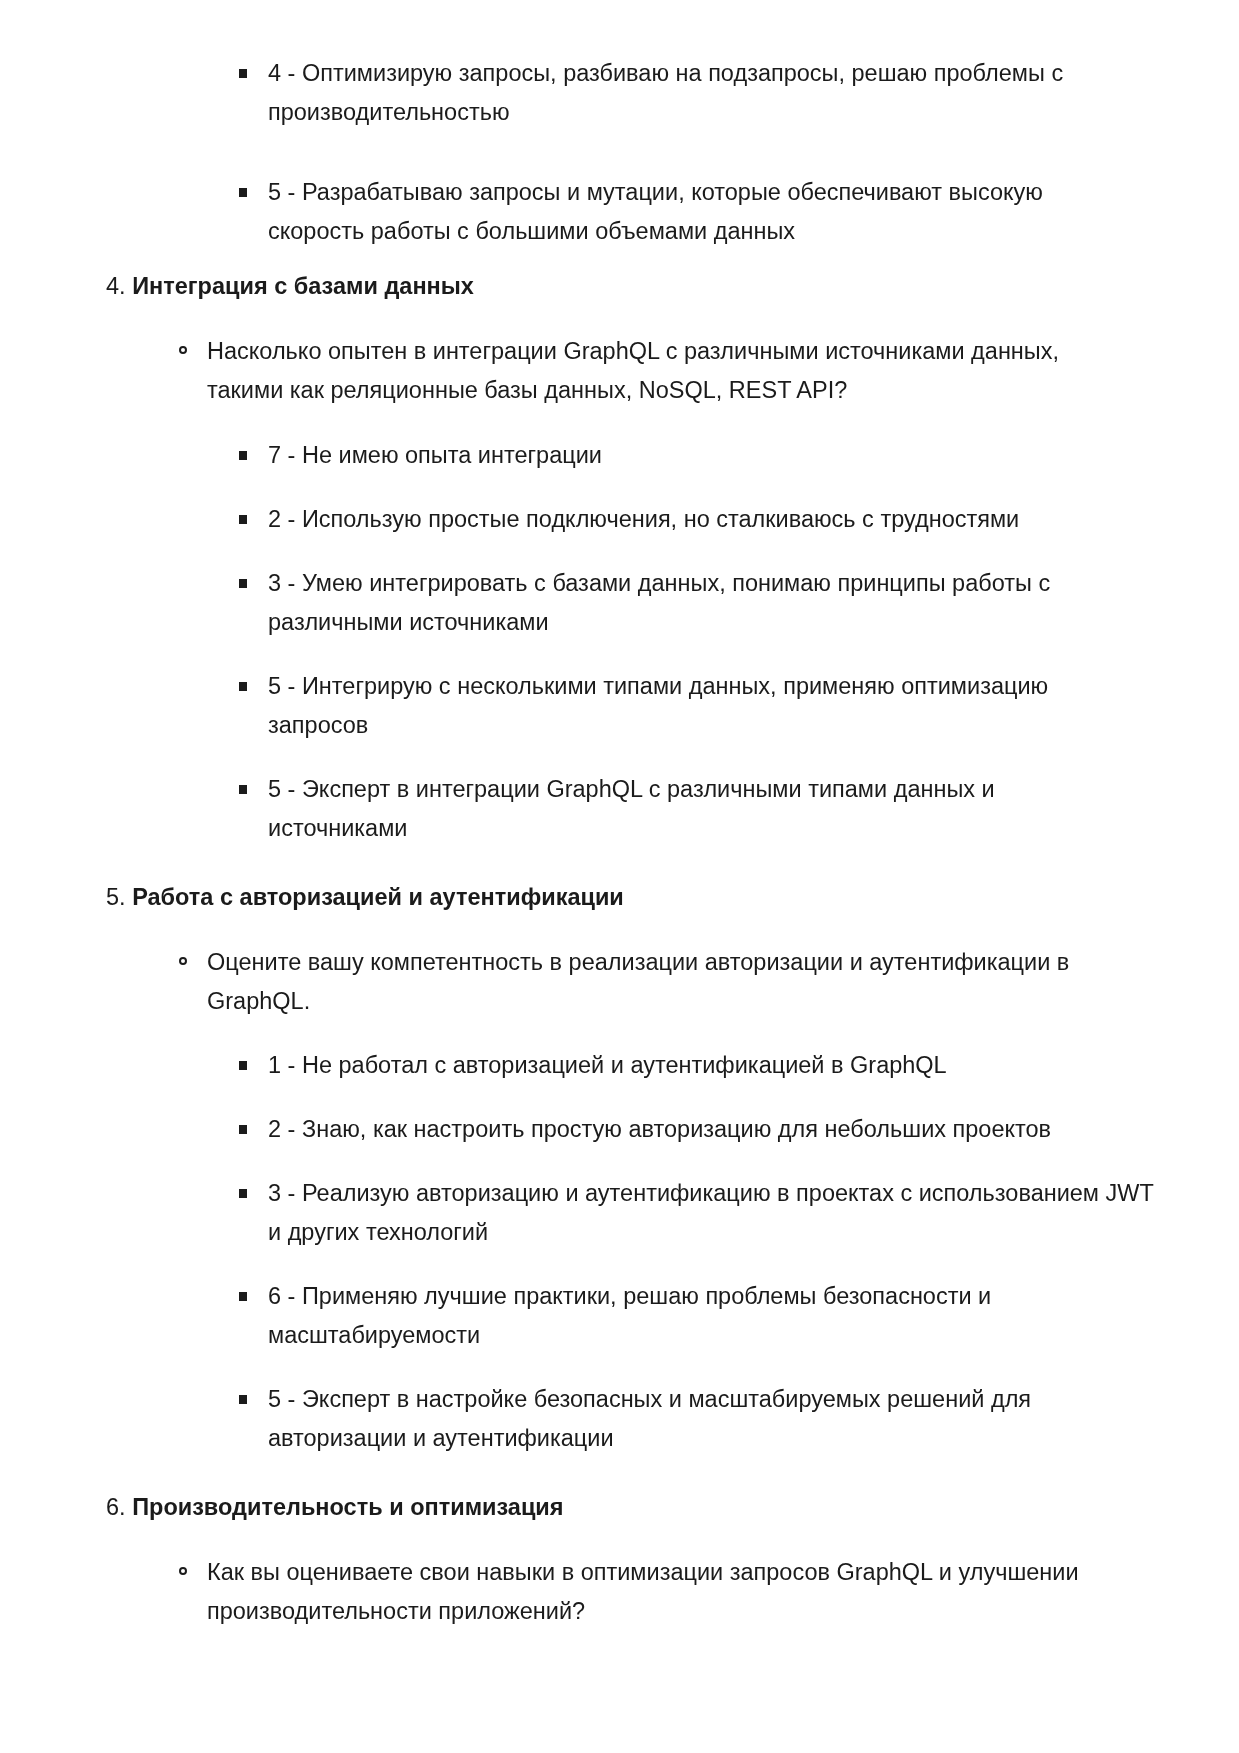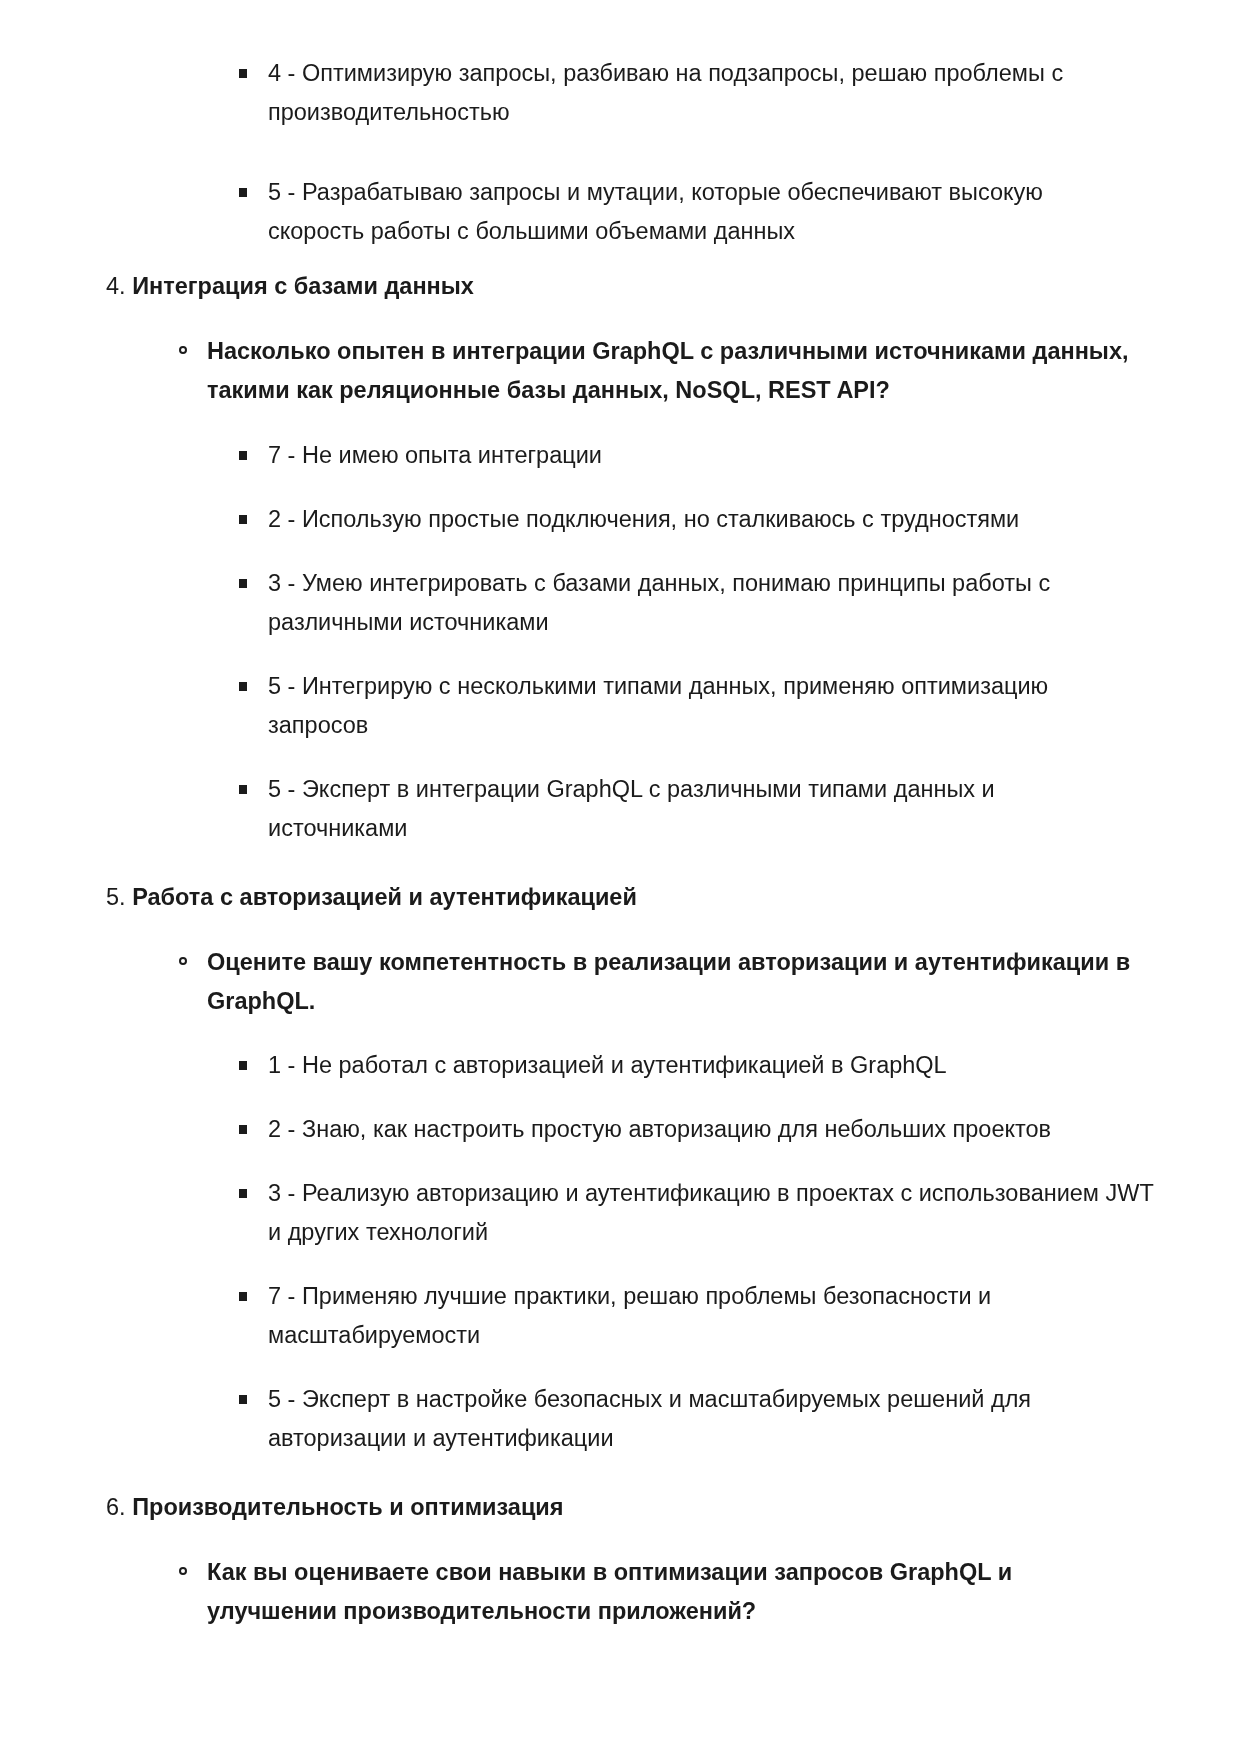--- a/index.html
+++ b/index.html
@@ -38,7 +38,6 @@
   }
   .circ-item {
     position: relative;
-    font-weight: bold;
   }
   .circ-item .bullet {
     position: absolute;

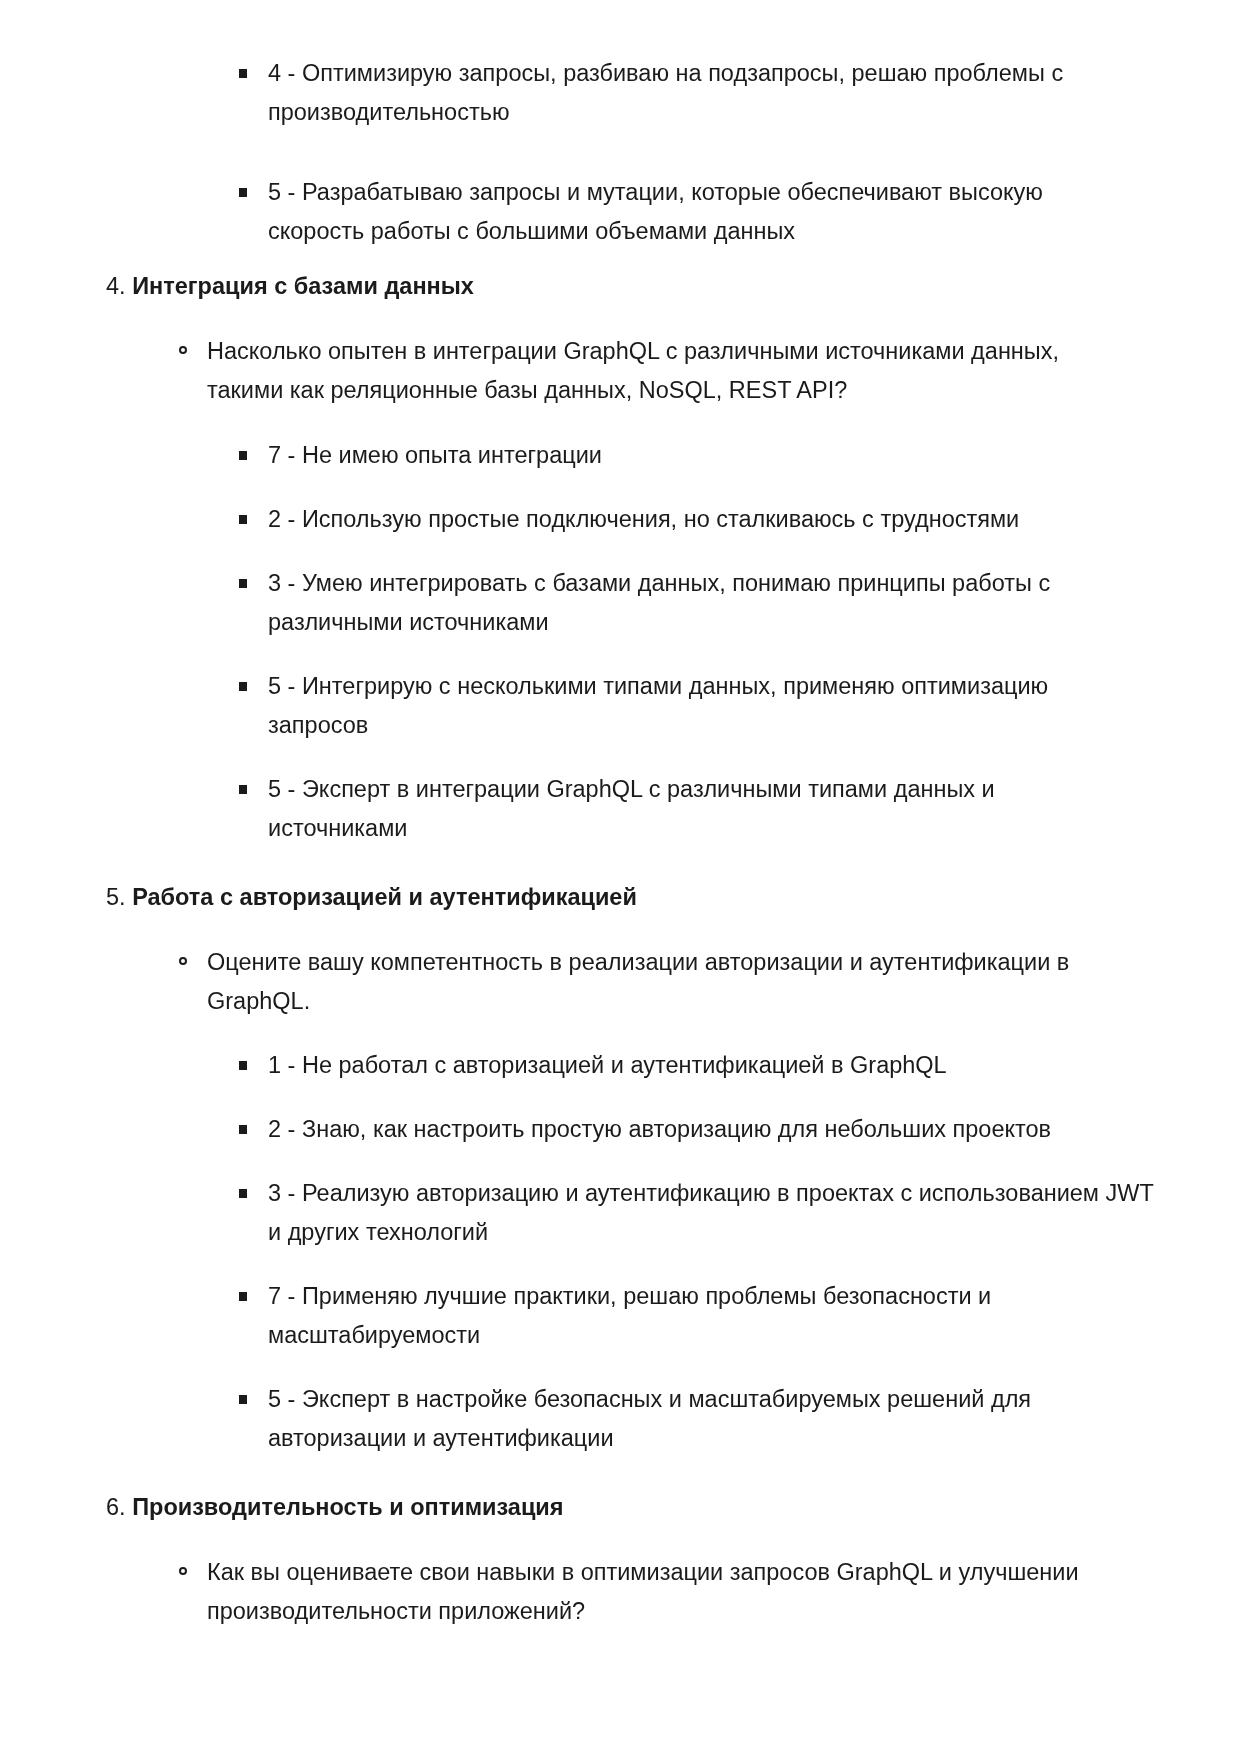--- a/index.html
+++ b/index.html
@@ -119,7 +119,7 @@
 
   <div class="heading" style="top:878px;">
     <span class="num">5.</span>
-    <span class="title">Работа с авторизацией и аутентификацией</span>
+    <span class="title">Работа с авторизацией и аутентификации</span>
   </div>
   <div class="block" style="left:207px; top:943px; width:930px;">
     <div class="circ-item">

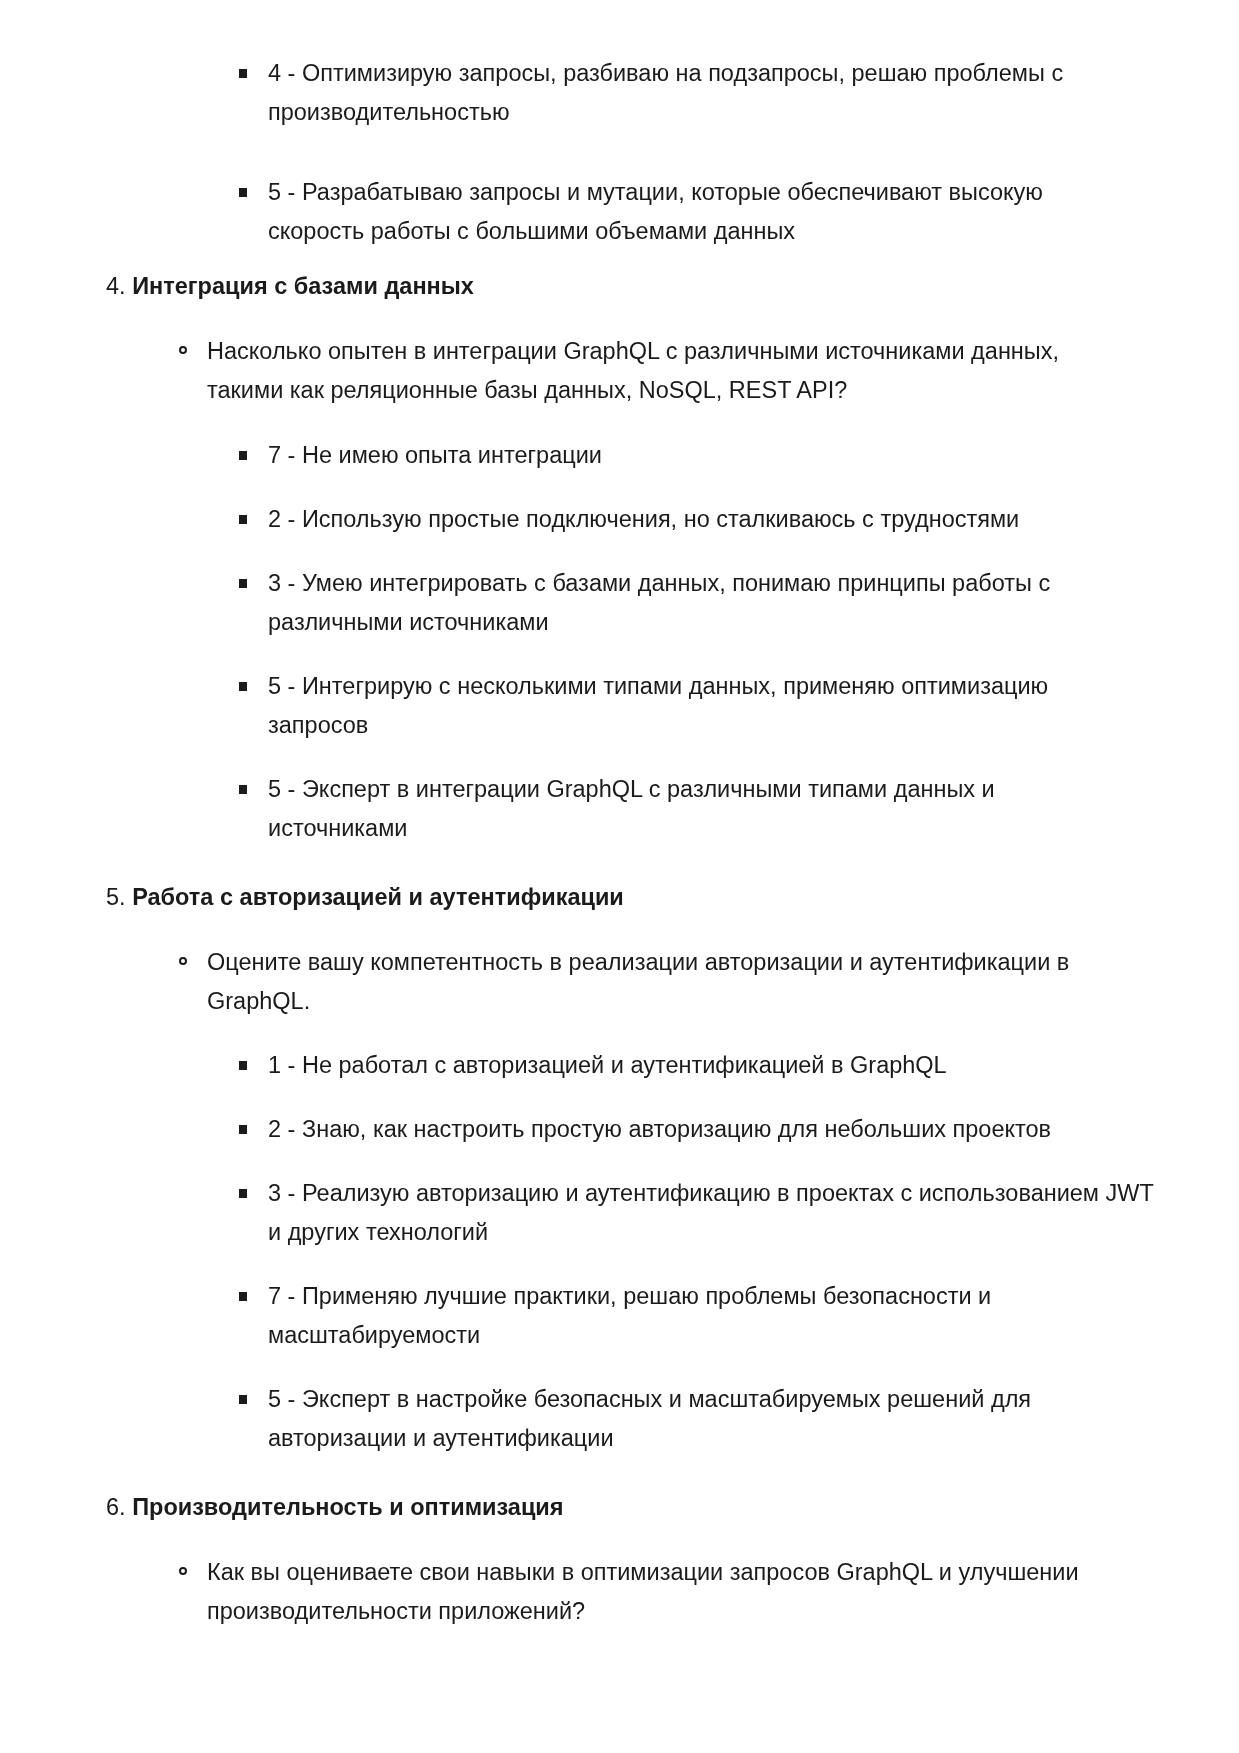--- a/index.html
+++ b/index.html
@@ -142,7 +142,7 @@
     </div>
     <div class="sq-item">
       <span class="bullet"></span>
-      <span class="text">7 - Применяю лучшие практики, решаю проблемы безопасности и масштабируемости</span>
+      <span class="text">6 - Применяю лучшие практики, решаю проблемы безопасности и масштабируемости</span>
     </div>
     <div class="sq-item">
       <span class="bullet"></span>

